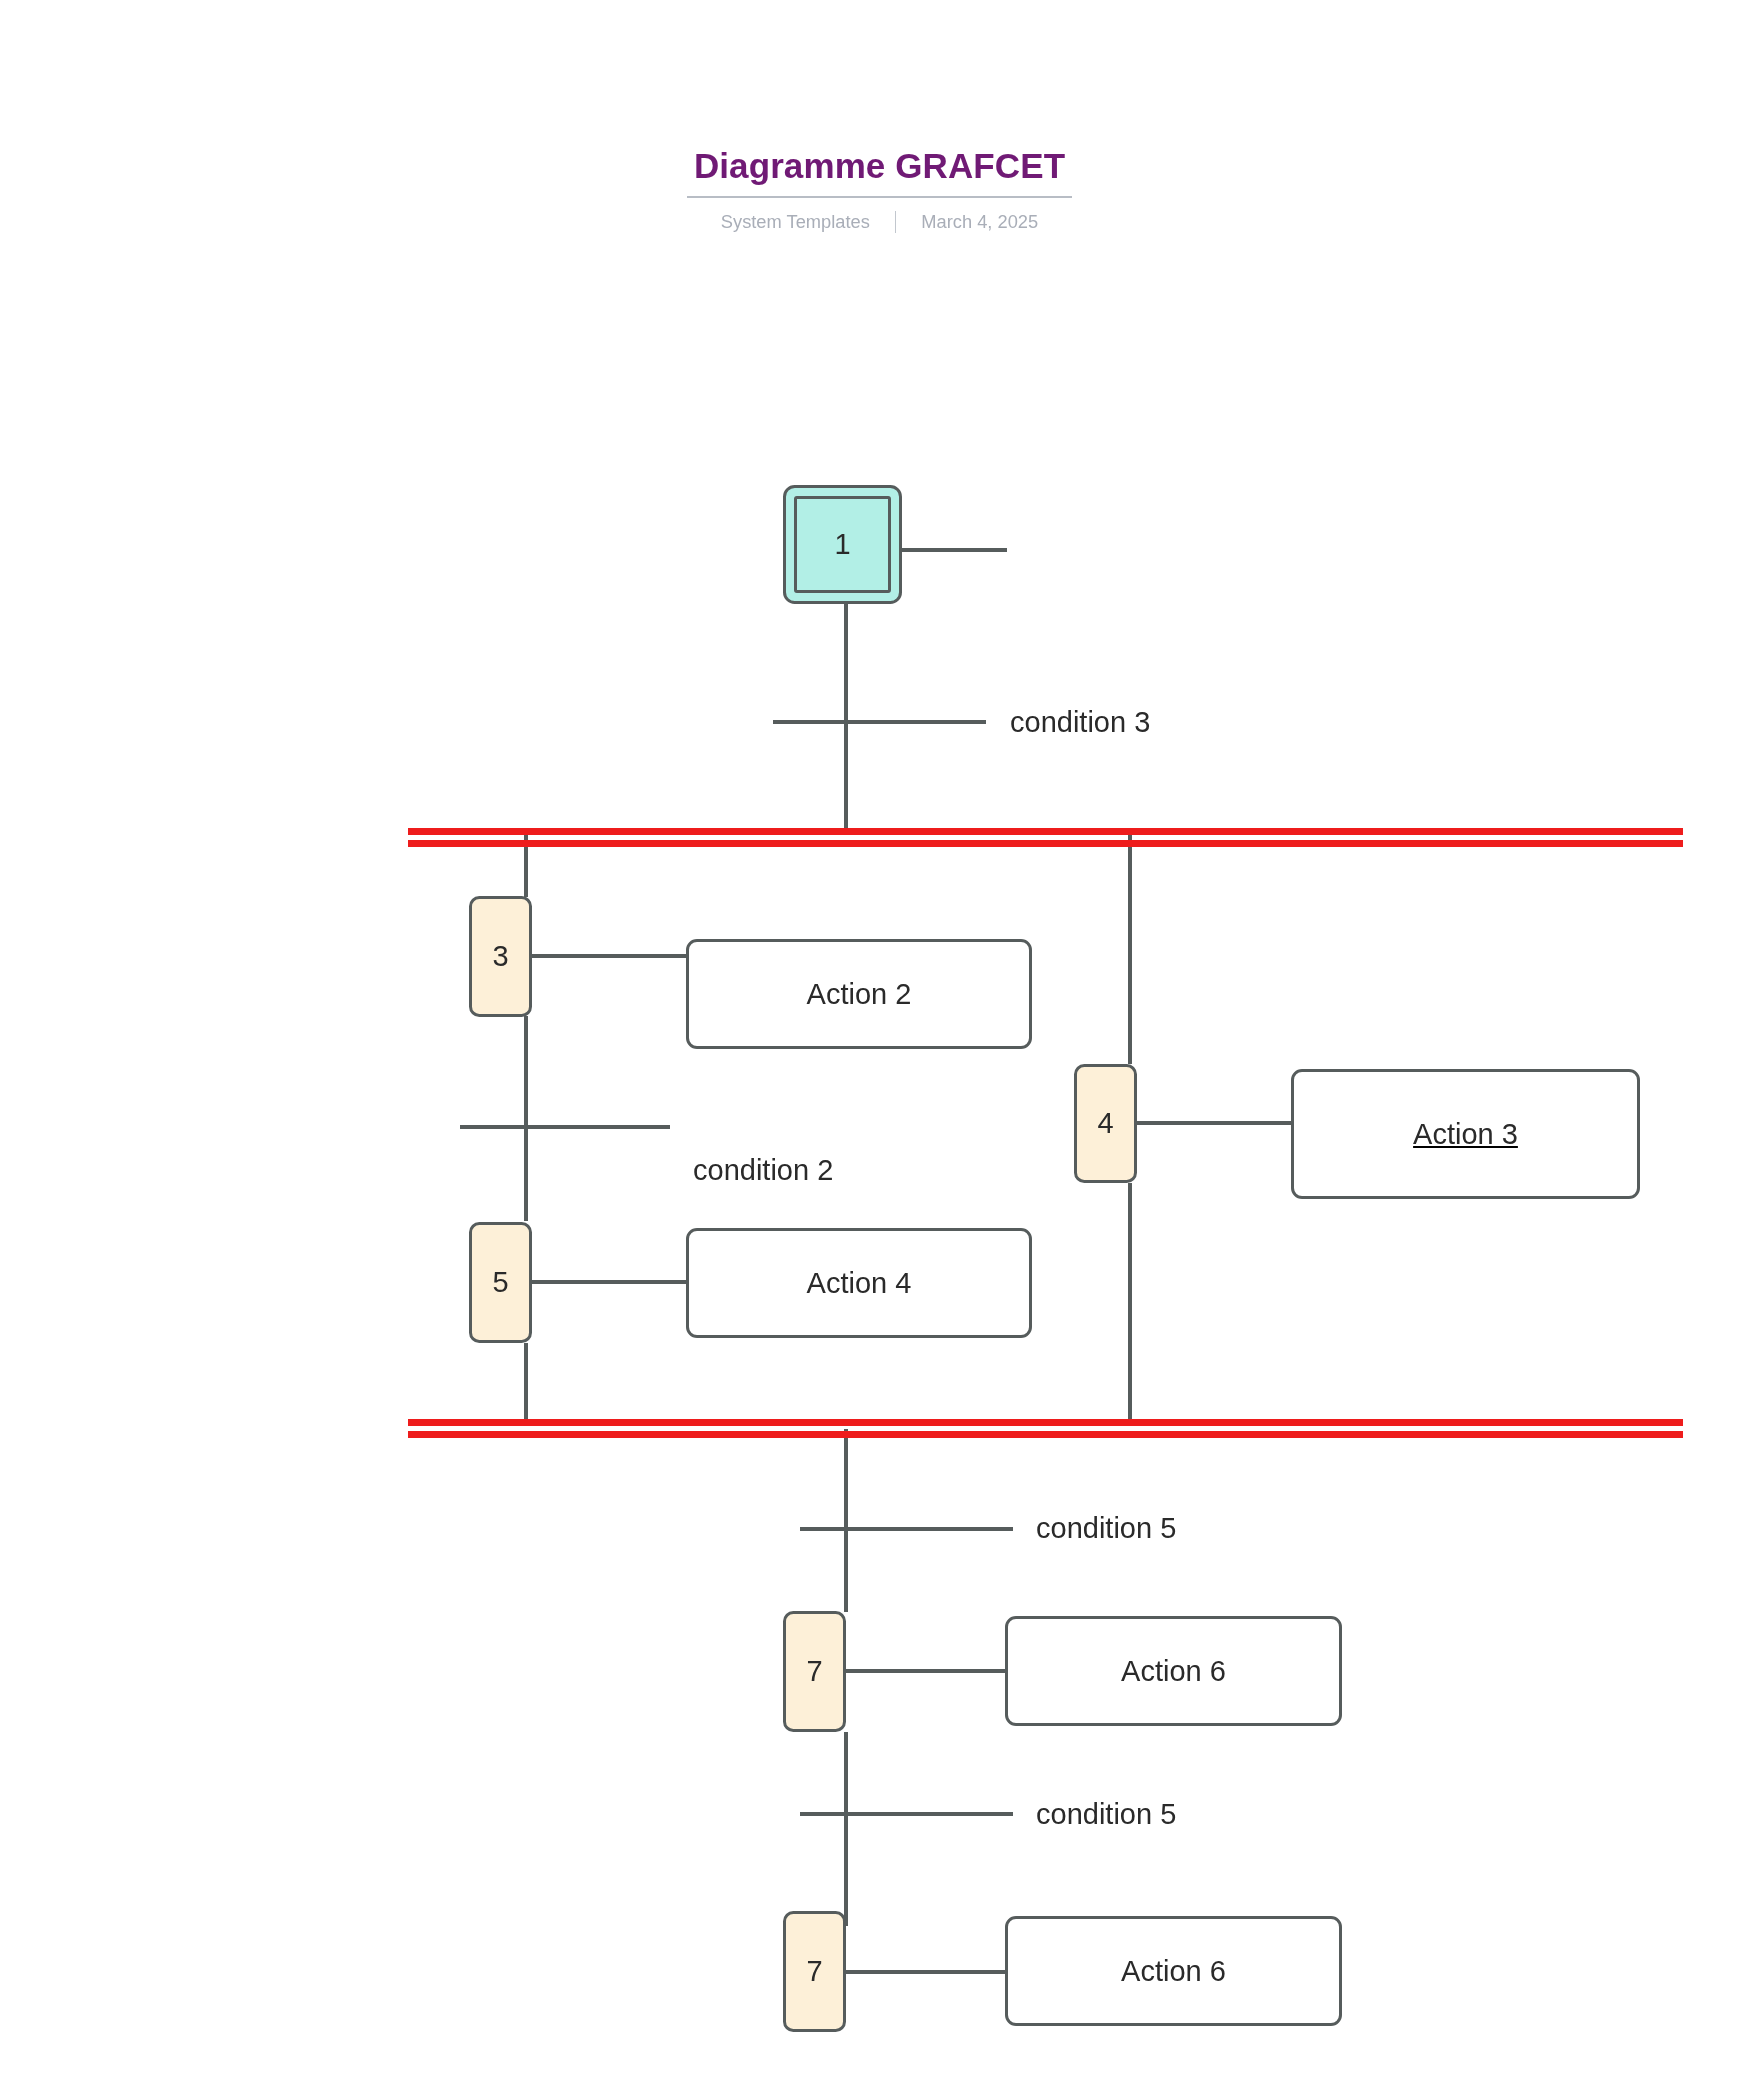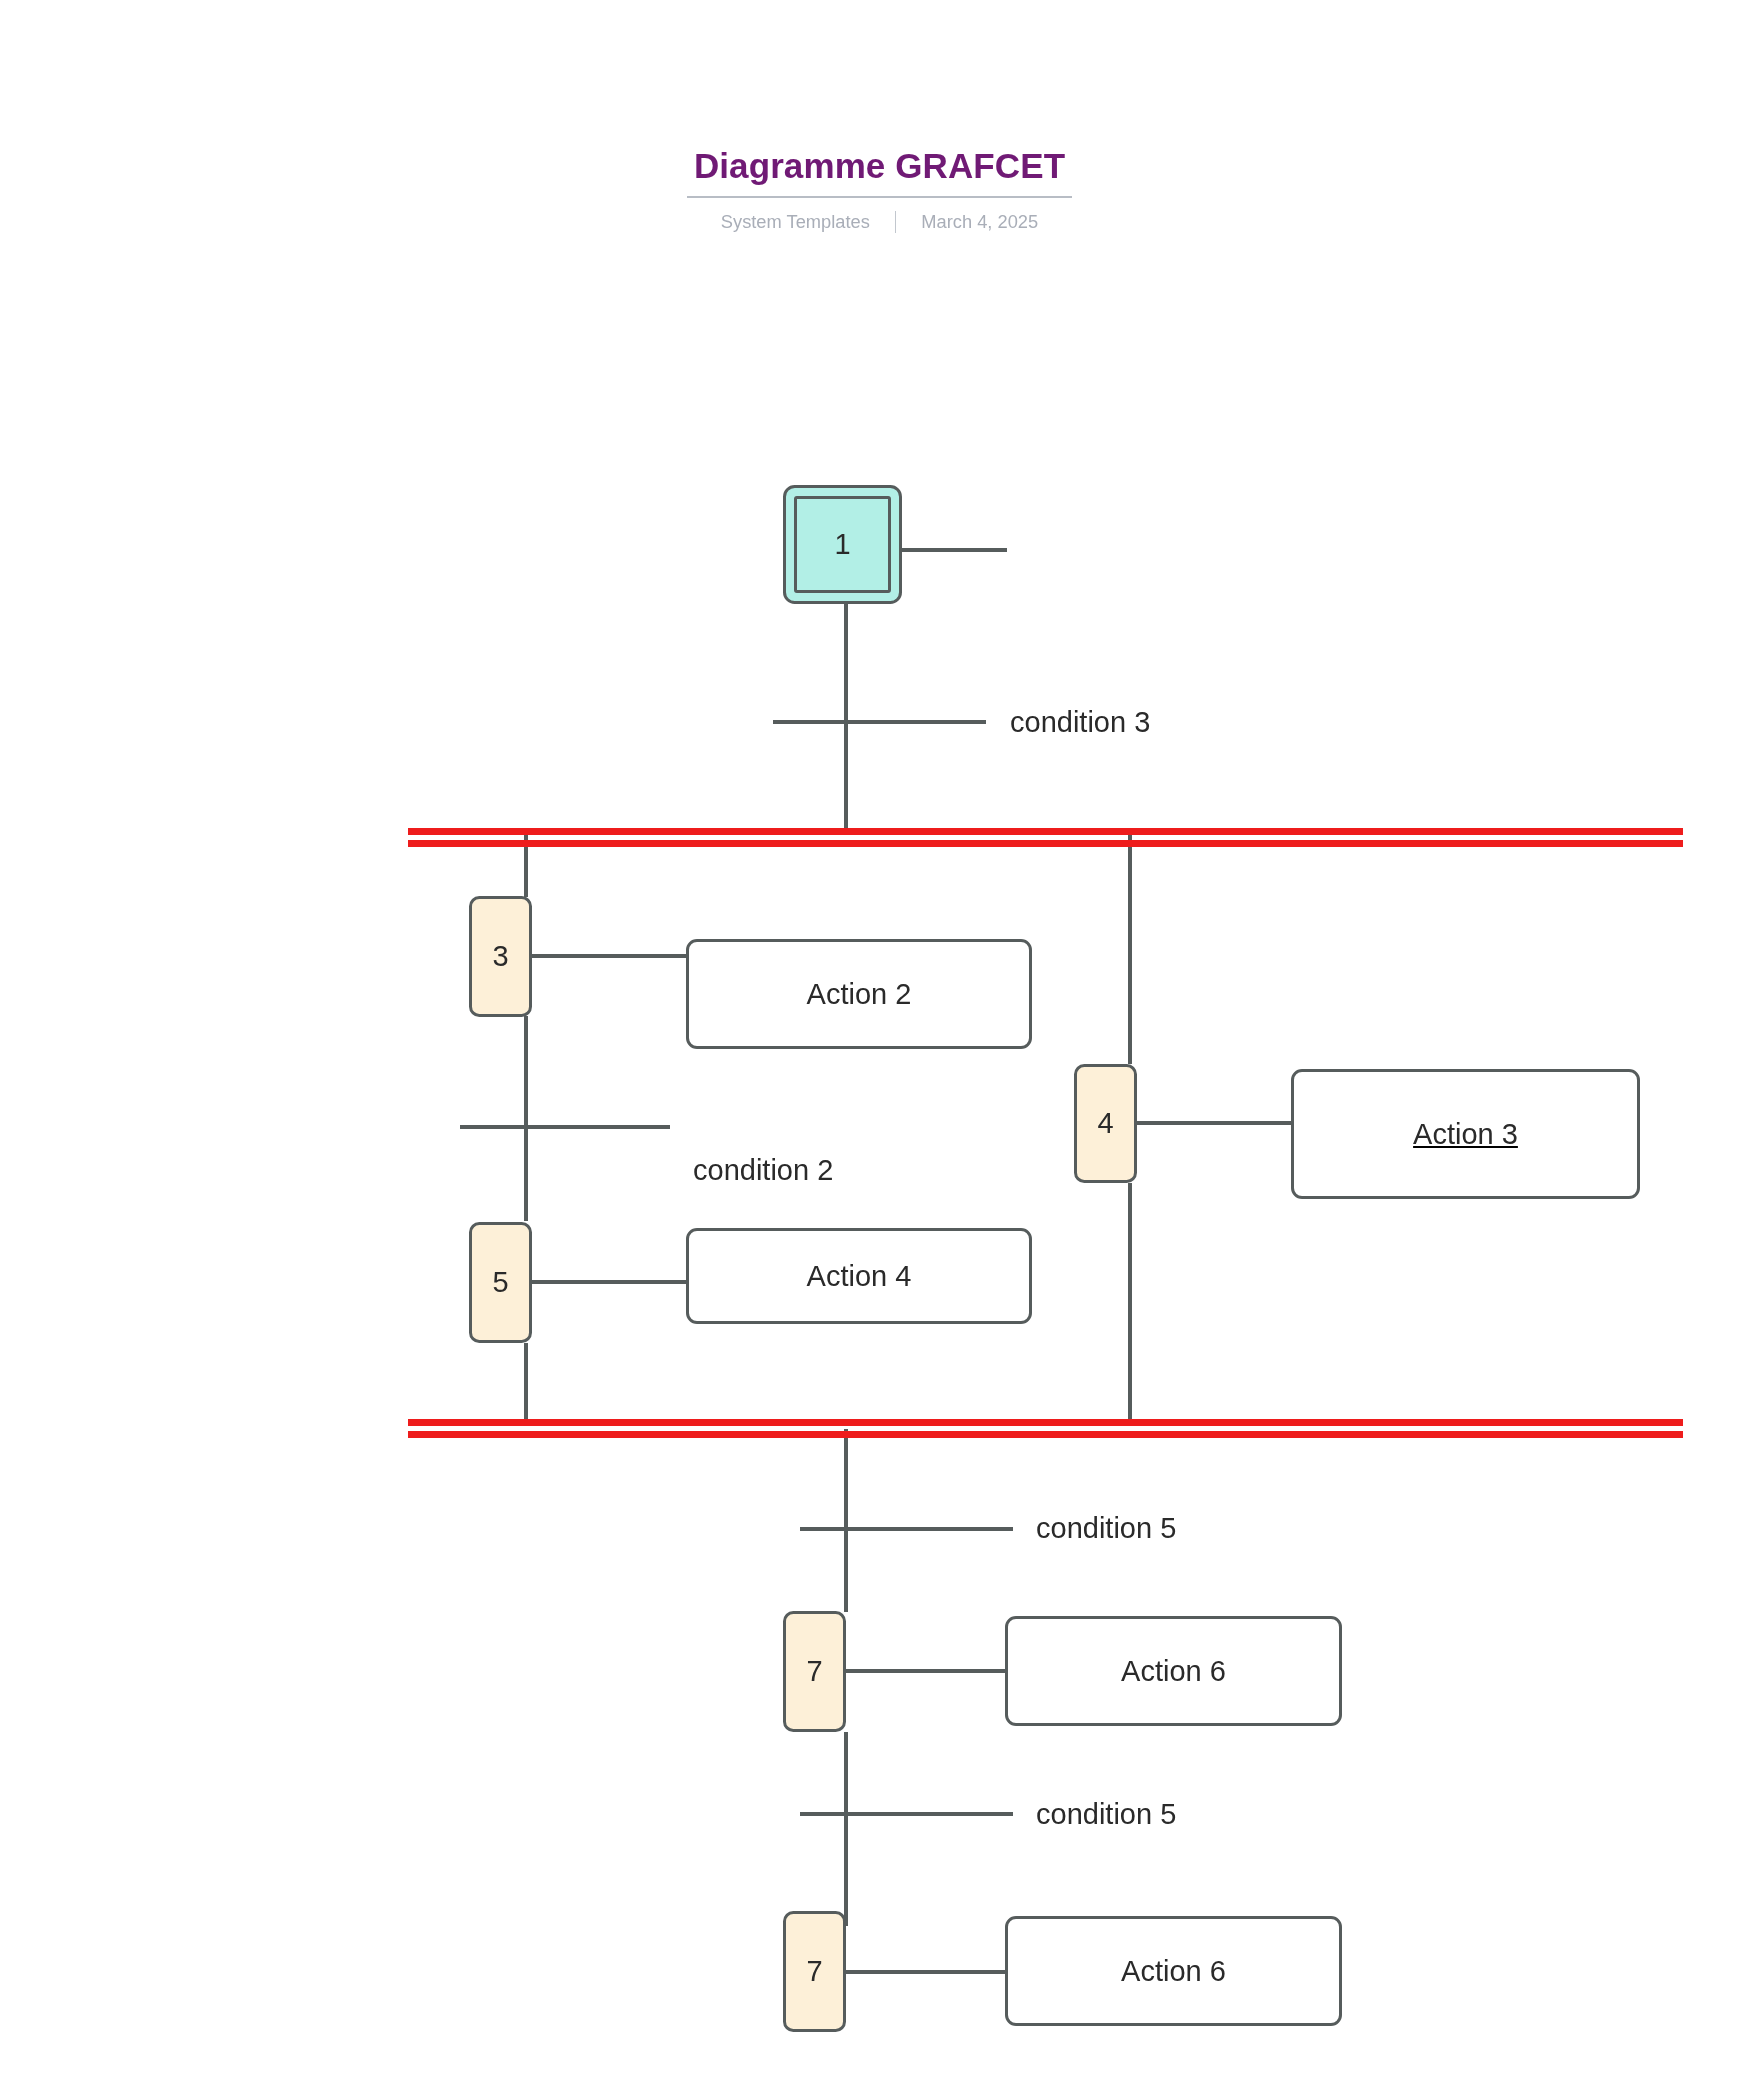--- a/index.html
+++ b/index.html
@@ -206,7 +206,7 @@
     <span class="step-label">5</span>
   </div>
   <div class="link-line" style="left:532px; top:1280px; width:155px;"></div>
-  <div class="action" style="left:686px; top:1228px; width:346px; height:96px;">
+  <div class="action" style="left:686px; top:1228px; width:346px; height:110px;">
     <span class="action-label">Action 4</span>
   </div>
 

